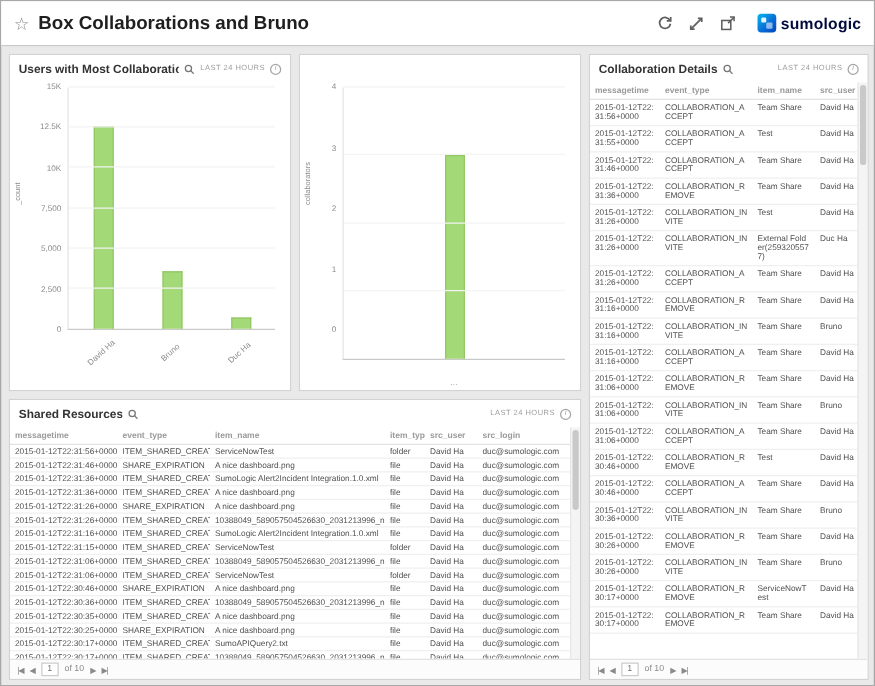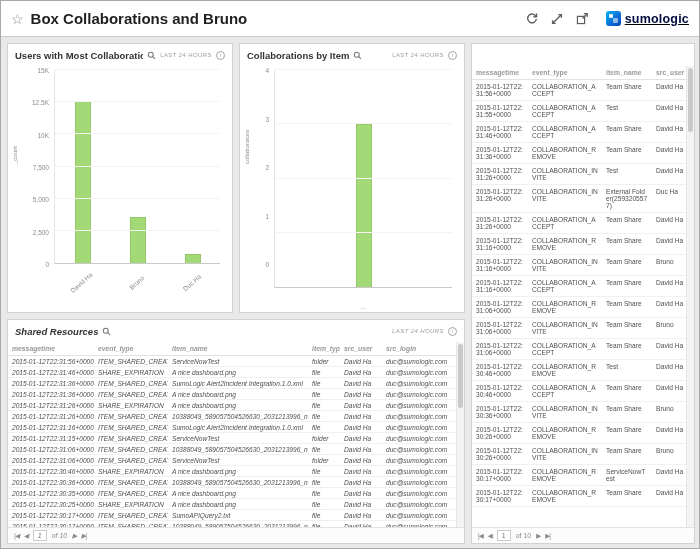--- a/index.html
+++ b/index.html
@@ -21,7 +21,7 @@
   .app-title { font-size:15px; font-weight:bold; color:#1f1f1f; }
   .header-right { margin-left:auto; display:flex; align-items:center; gap:11px; }
   .hicon { width:14px; height:14px; color:#5f5f5f; cursor:pointer; display:block; }
-  .logo { display:flex; align-items:center; gap:4px; margin-left:6px; cursor:pointer;text-decoration:underline; }
+  .logo { display:flex; align-items:center; gap:4px; margin-left:6px; cursor:pointer; }
   .logo-box {
     width:15px; height:15px; border-radius:3px; position:relative;
     background:linear-gradient(135deg,#00b7f1 0%, #0a6fd8 55%, #0046be 100%);

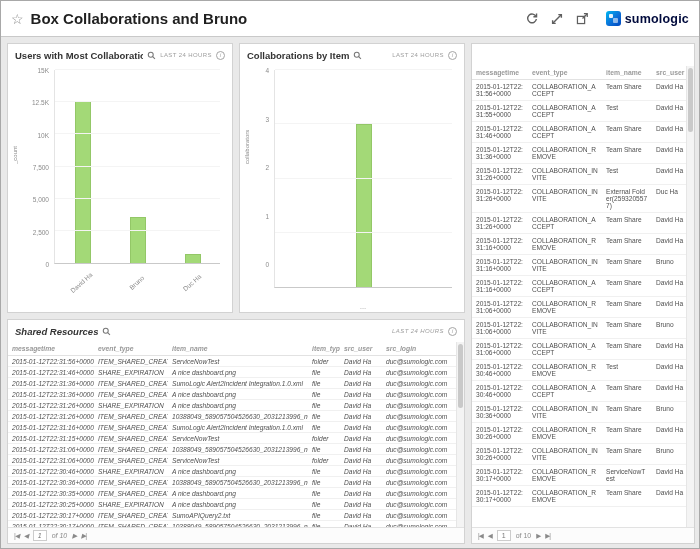--- a/index.html
+++ b/index.html
@@ -174,17 +174,6 @@
 </div>
 
 <div class="panel" id="panel-items">
-  <div class="p-head">
-    <span class="p-title">Collaborations by Item</span>
-    <svg class="zoom-icon" viewBox="0 0 12 12" fill="none" stroke="currentColor" stroke-width="1.4">
-      <circle cx="5" cy="5" r="3.3"></circle>
-        <path d="M7.6 7.6L10.6 10.6"></path>
-    </svg>
-    <span class="p-right">
-      <span class="time-badge">LAST 24 HOURS</span>
-      <span class="info-icon"></span>
-    </span>
-  </div>
   <div class="chart chart-flat">
     <span class="ylab">collaborators</span>
     <div class="y-ticks">

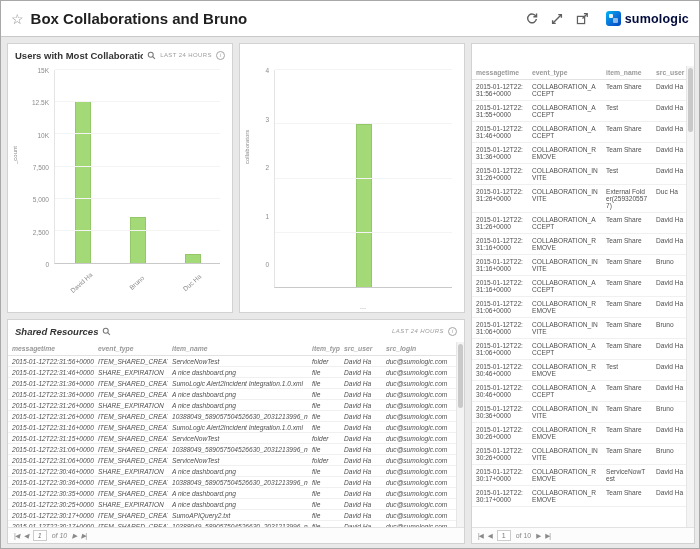--- a/index.html
+++ b/index.html
@@ -199,6 +199,17 @@
 </div>
 
 <div class="panel" id="panel-details">
+  <div class="p-head">
+    <span class="p-title">Collaboration Details</span>
+    <svg class="zoom-icon" viewBox="0 0 12 12" fill="none" stroke="currentColor" stroke-width="1.4">
+      <circle cx="5" cy="5" r="3.3"></circle>
+        <path d="M7.6 7.6L10.6 10.6"></path>
+    </svg>
+    <span class="p-right">
+      <span class="time-badge">LAST 24 HOURS</span>
+      <span class="info-icon"></span>
+    </span>
+  </div>
   <div class="tbl-wrap">
     <table>
       <thead>

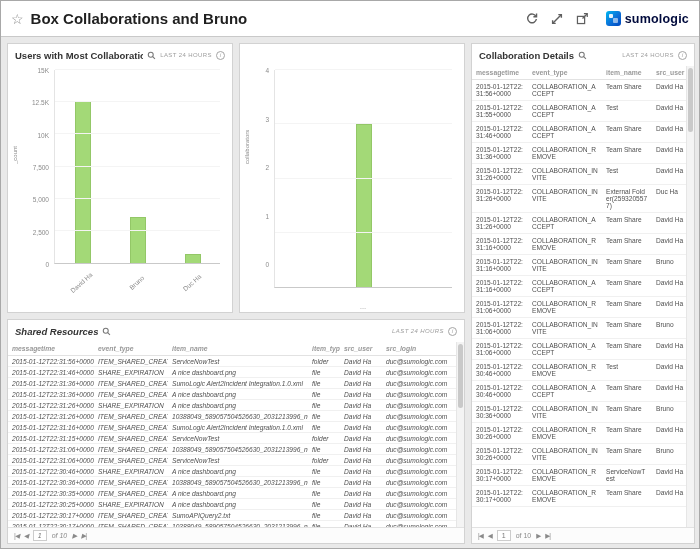--- a/index.html
+++ b/index.html
@@ -35,7 +35,7 @@
   #panel-users   { left:6px;   top:42px;  width:226px; height:270px; }
   #panel-items   { left:238px; top:42px;  width:226px; height:270px; }
   #panel-details { left:470px; top:42px;  width:224px; height:501px; }
-  #panel-shared  { left:6px;   top:318px; width:458px; height:225px;font-style:italic; }
+  #panel-shared  { left:6px;   top:318px; width:458px; height:225px; }
 
   .p-head { height:22px; display:flex; align-items:center; padding:0 7px; gap:4px; }
   .p-title { font-size:9.5px; font-weight:bold; color:#333; white-space:nowrap; overflow:hidden; }

